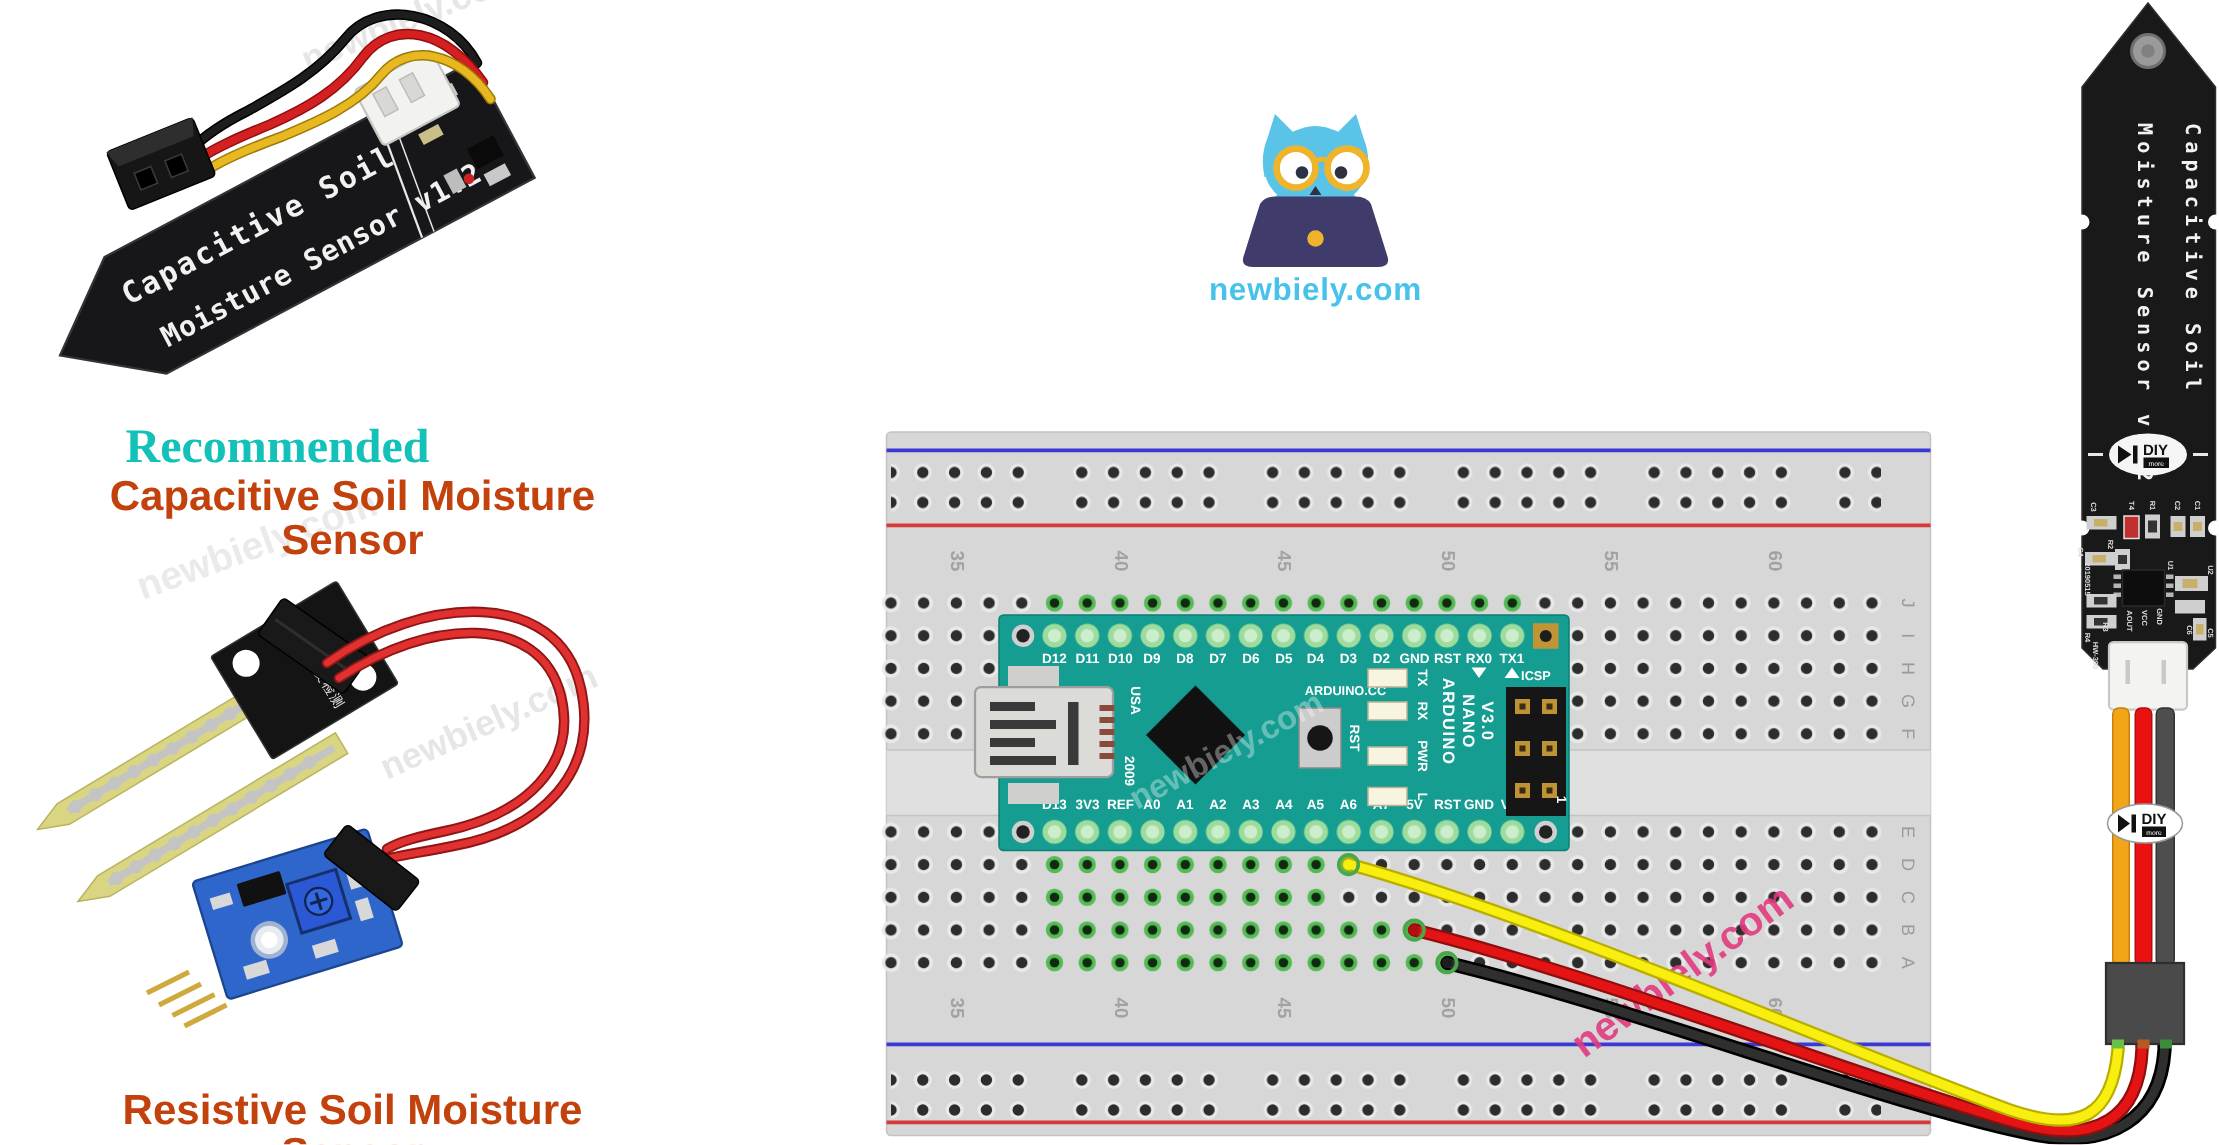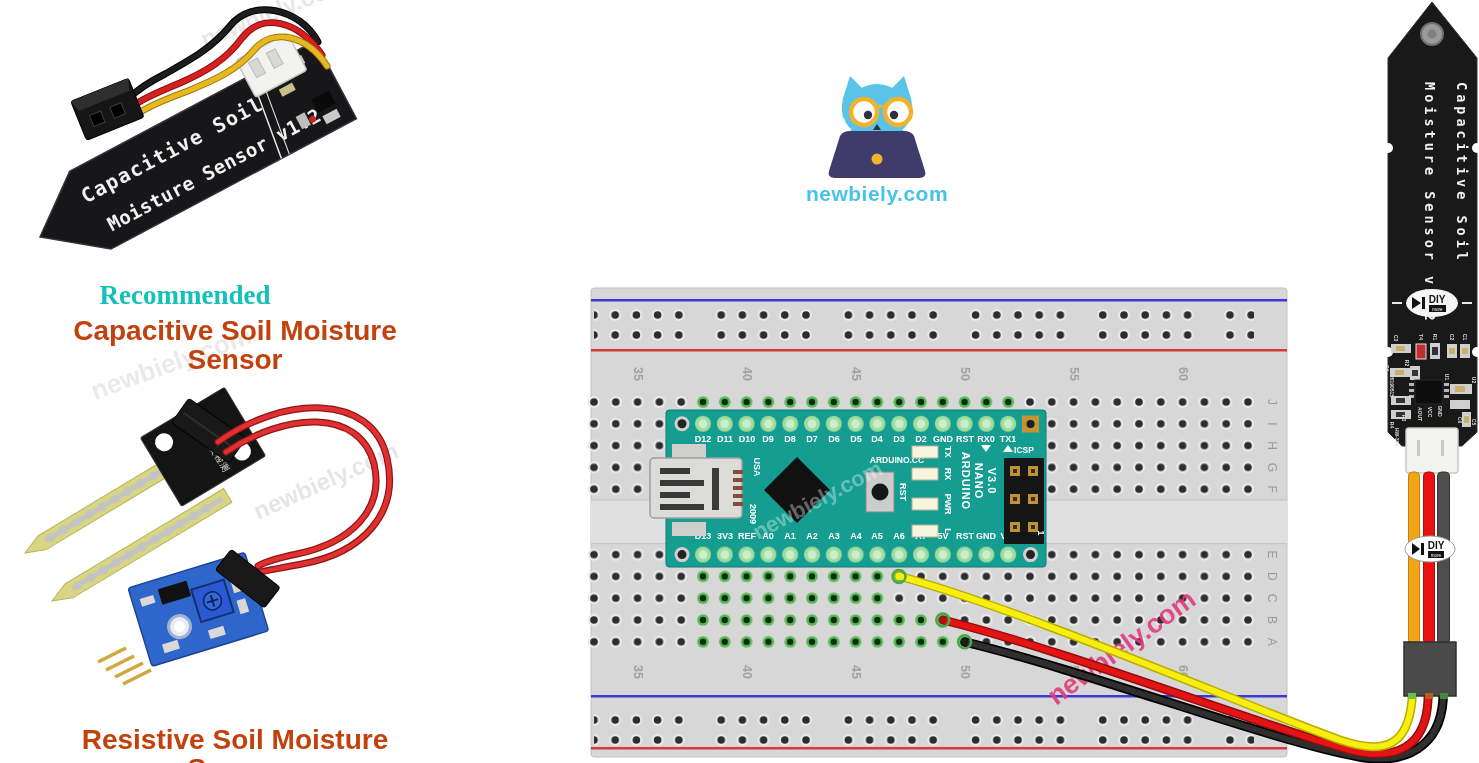--- a/index.html
+++ b/index.html
@@ -7,7 +7,7 @@
          font-family:"Liberation Sans",sans-serif;}
   #scene{position:absolute;left:0;top:0;}
   .cap{position:absolute;text-align:center;line-height:1.05;}
-  .cap-title{font-family:"Liberation Serif",serif;font-weight:bold;font-size:27px;color:#13c1b9;}
+  .cap-title{font-family:"Liberation Serif",serif;font-weight:bold;font-size:32px;color:#13c1b9;}
   .cap-sub{font-family:"Liberation Sans",sans-serif;font-weight:bold;font-size:28px;color:#c2410c;}
   .logo-text{position:absolute;text-align:center;font-weight:bold;font-size:21px;
              letter-spacing:.5px;color:#47c2ea;}

